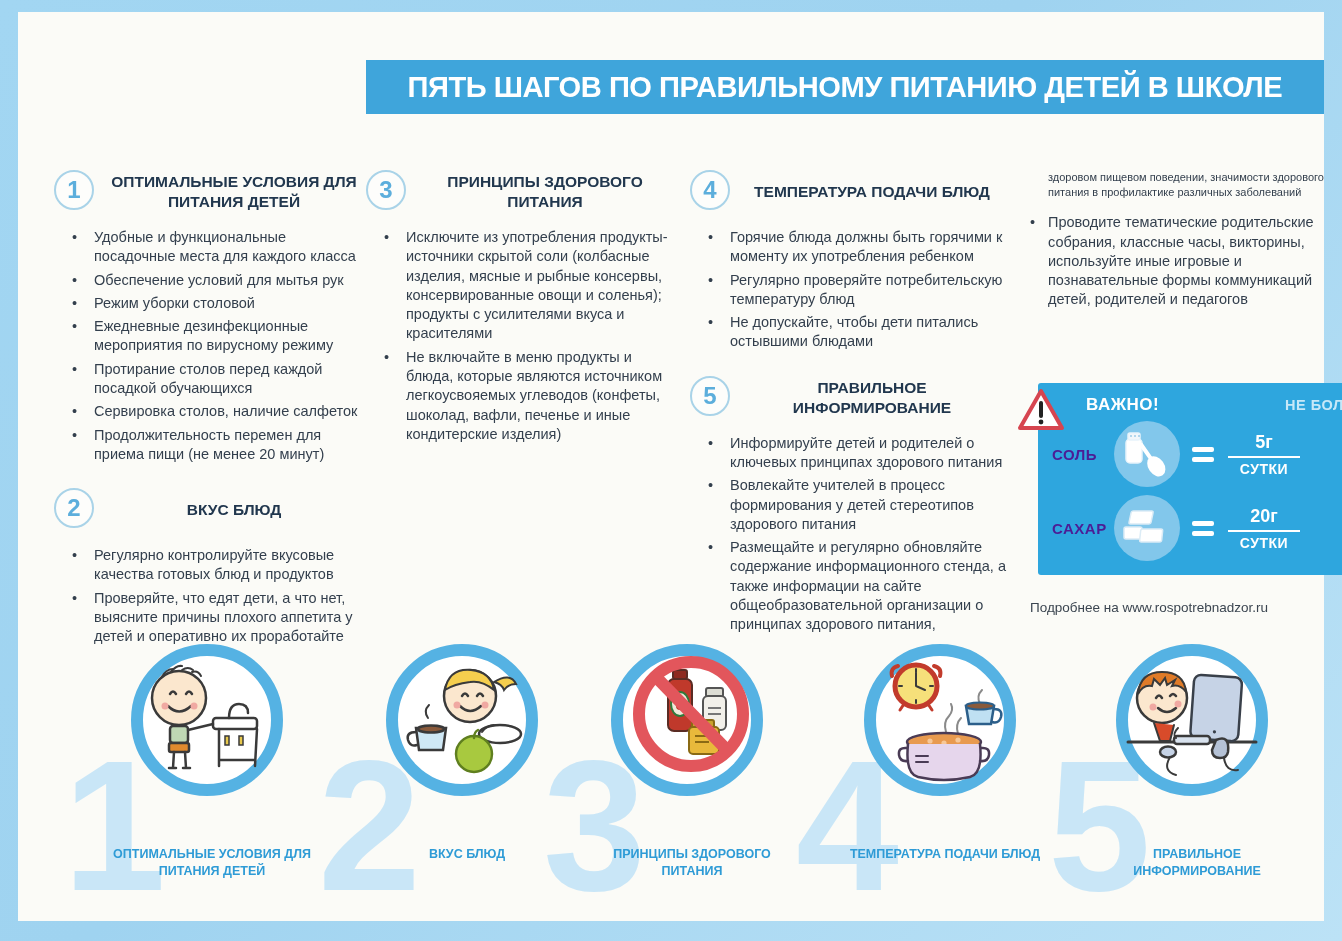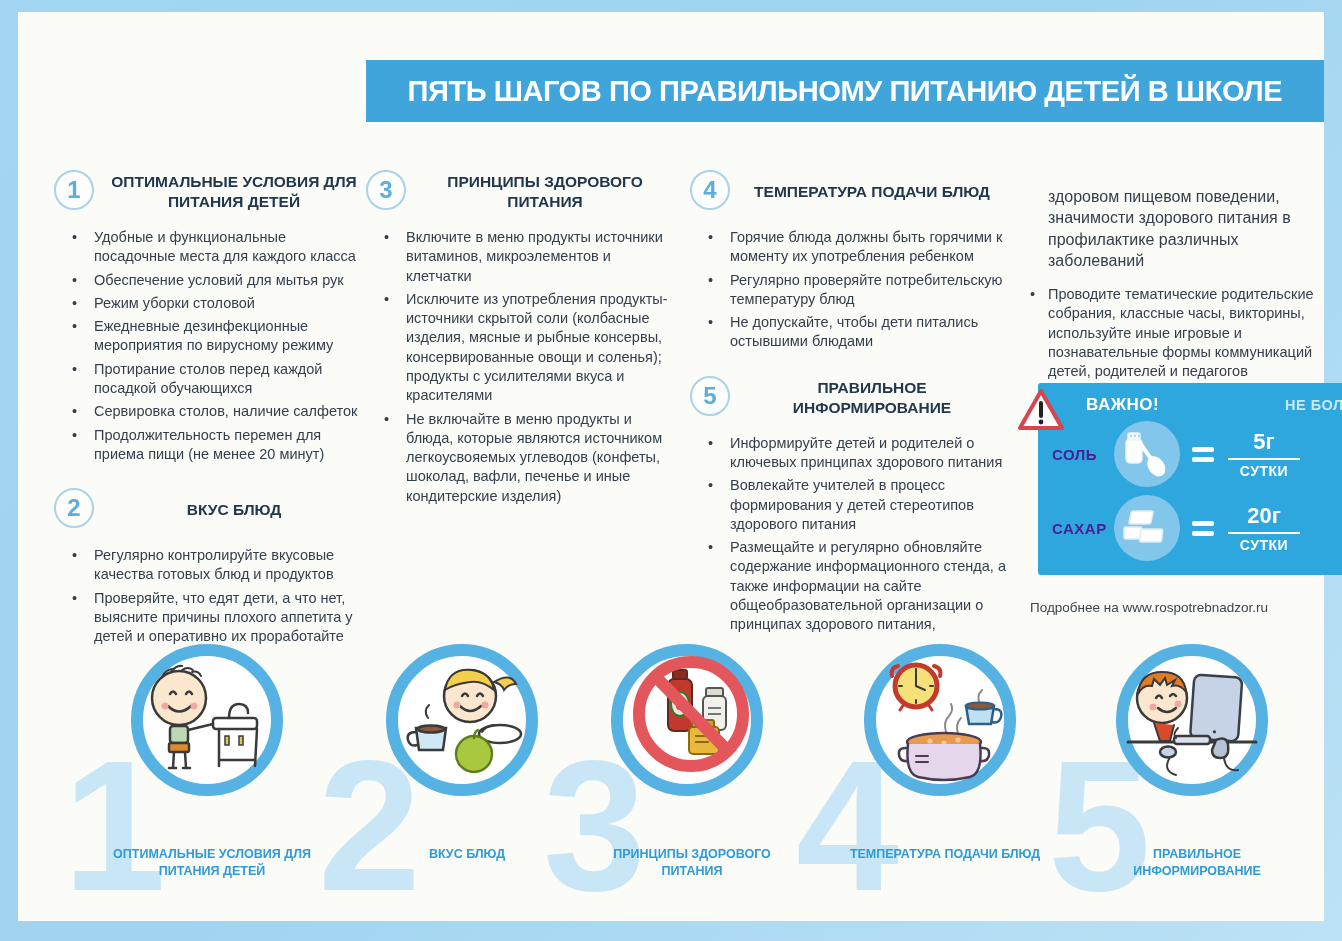--- a/index.html
+++ b/index.html
@@ -11,7 +11,7 @@
   .card{position:absolute;left:18px;top:12px;right:18px;bottom:20px;background:#FBFBF7;}
   
   .title-band{
-    position:absolute;left:348px;top:48px;right:0;height:62px;background:#3FA5DB;
+    position:absolute;left:348px;top:48px;right:0;height:54px;background:#3FA5DB;
     display:flex;align-items:center;justify-content:center;
   }
   .title-band h1{

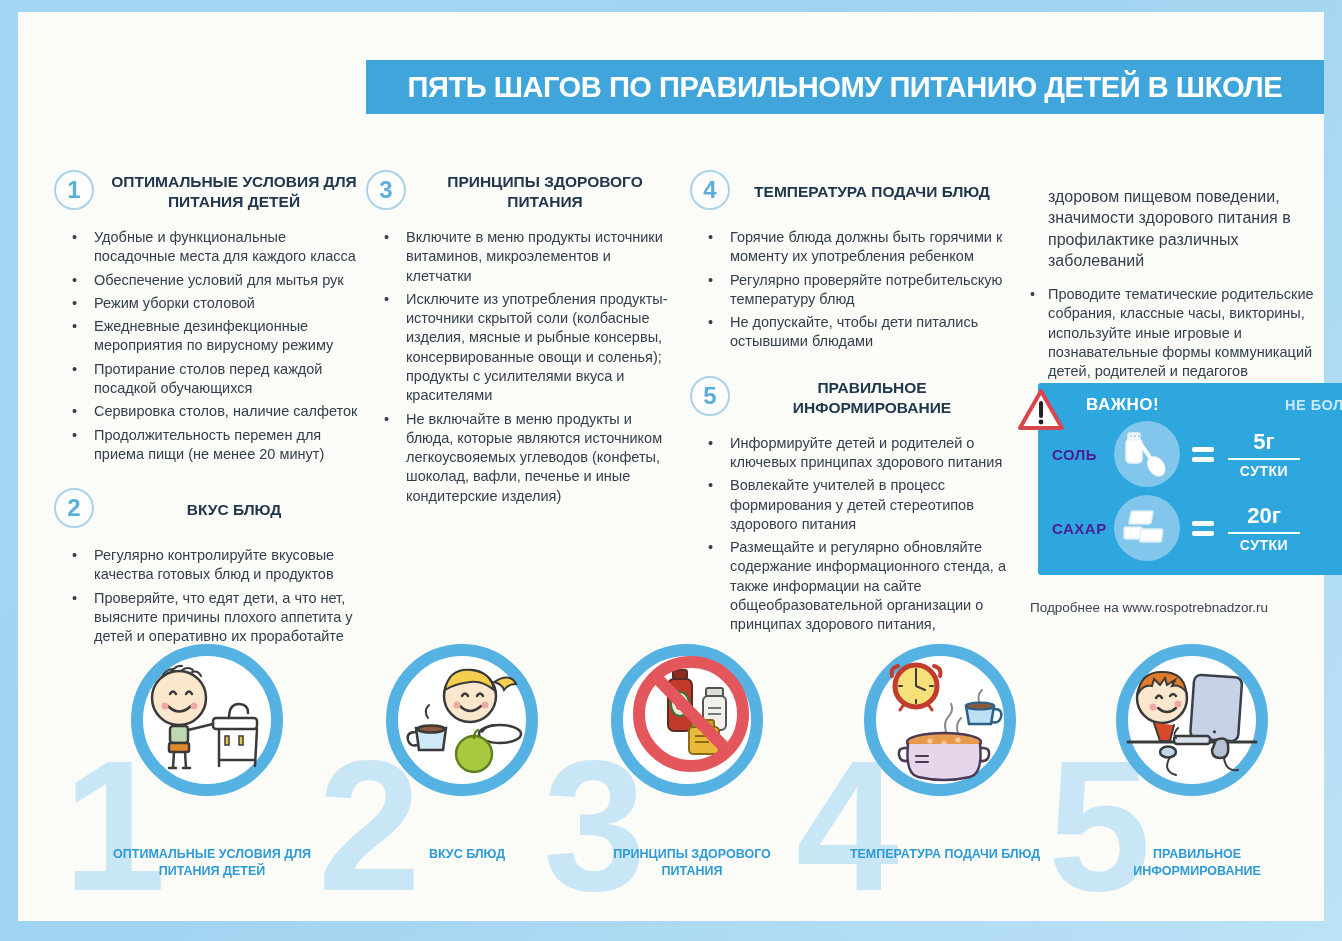--- a/index.html
+++ b/index.html
@@ -44,7 +44,7 @@
   .col4 ul.bullets{margin-left:0;}
   .col4 ul.bullets li{padding-left:18px;}
   .col4 ul.bullets li::before{left:0;}
-  .runover{margin:16px 0 2px 18px;font-size:16px;color:#333F4D;line-height:1.33;}
+  .runover{margin:0 0 2px 18px;font-size:11px;color:#333F4D;line-height:1.33;}
   
   .important-box{
     position:absolute;left:1020px;top:371px;width:340px;height:192px;background:#2EA6DE;border-radius:3px;

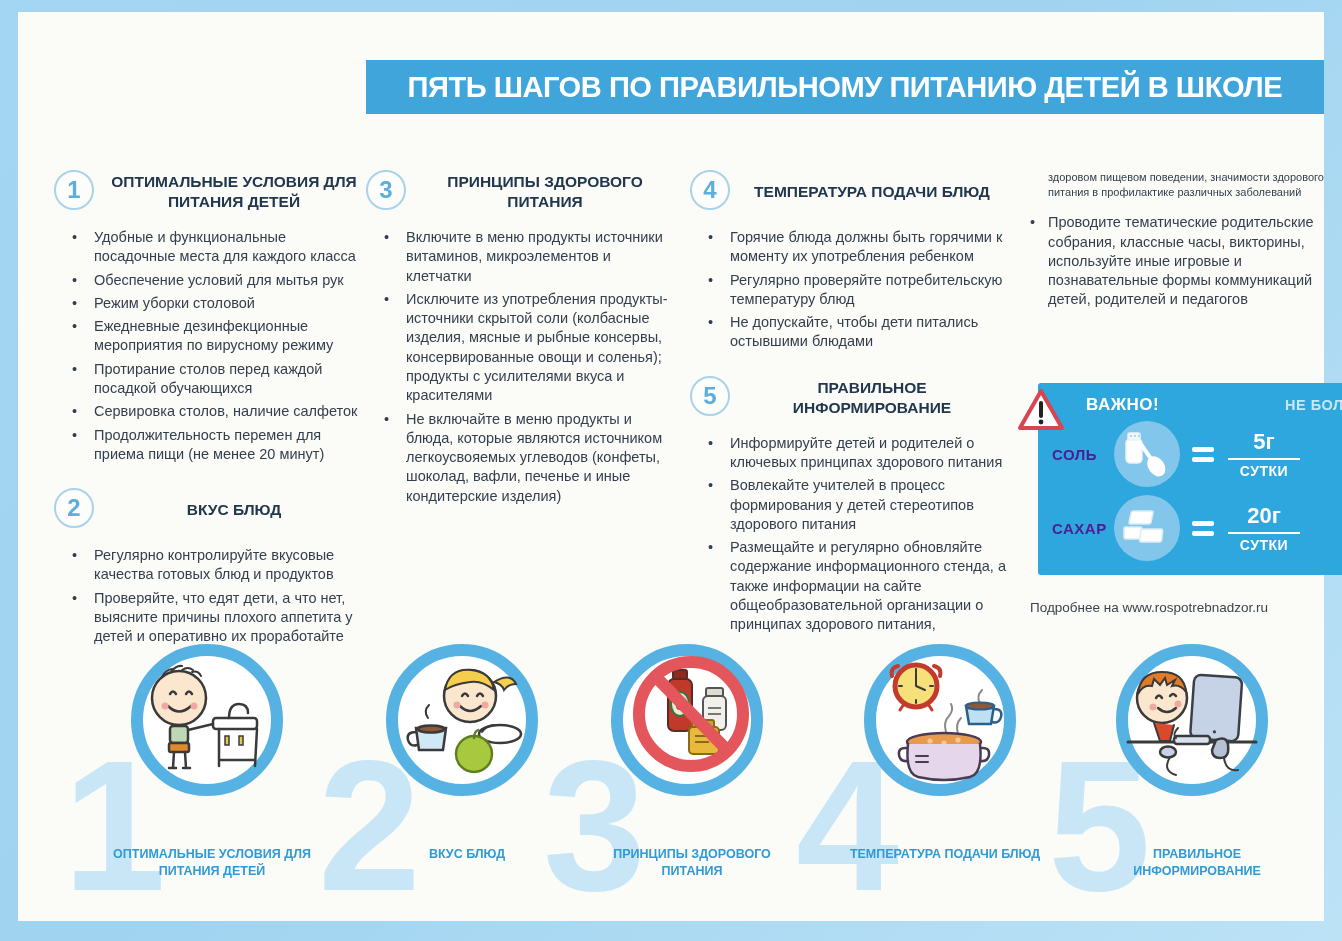--- a/index.html
+++ b/index.html
@@ -130,7 +130,6 @@
           <h2>ПРИНЦИПЫ ЗДОРОВОГО ПИТАНИЯ</h2>
         </div>
         <ul class="bullets">
-          <li><span>Включите в меню продукты источники витаминов, микроэлементов и клетчатки</span></li>
           <li><span>Исключите из употребления продукты-источники скрытой соли (колбасные изделия, мясные и рыбные консервы, консервированные овощи и соленья); продукты с усилителями вкуса и красителями</span></li>
           <li><span>Не включайте в меню продукты и блюда, которые являются источником легкоусвояемых углеводов (конфеты, шоколад, вафли, печенье и иные кондитерские изделия)</span></li>
         </ul>

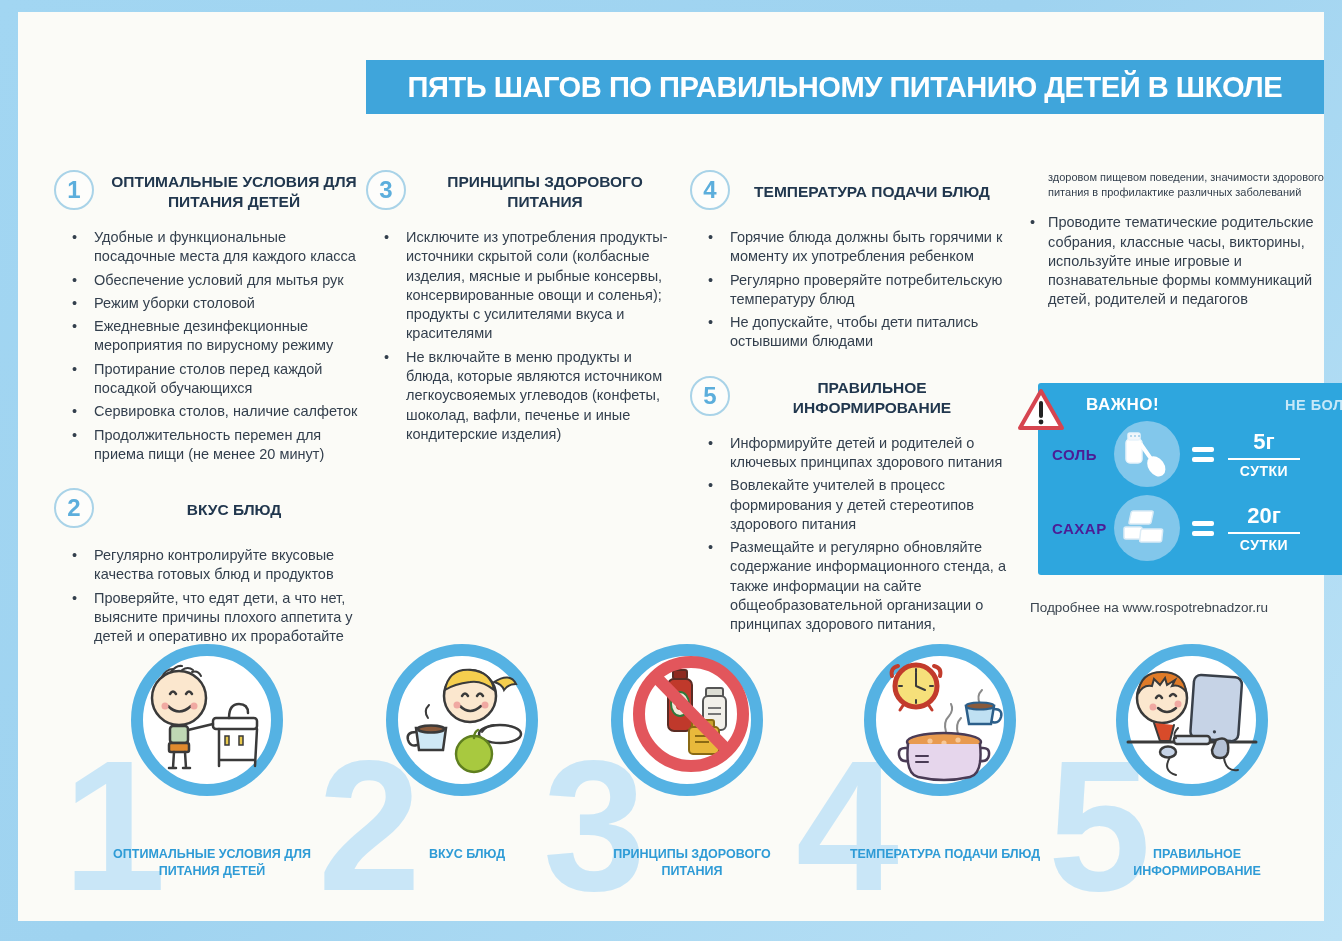--- a/index.html
+++ b/index.html
@@ -60,7 +60,7 @@
   .equals-icon{margin-left:12px;display:flex;flex-direction:column;gap:5px;}
   .equals-icon i{display:block;width:22px;height:5px;background:#fff;border-radius:2px;}
   .fraction{margin-left:14px;width:72px;text-align:center;color:#fff;font-weight:bold;}
-  .fraction .amount{font-size:22px;padding-bottom:3px;border-bottom:2px solid #fff;}
+  .fraction .amount{font-size:18px;padding-bottom:3px;border-bottom:2px solid #fff;}
   .fraction .per{font-size:14px;padding-top:3px;letter-spacing:.5px;}
   .more-info{
     position:absolute;left:1012px;top:588px;width:298px;text-align:left;

